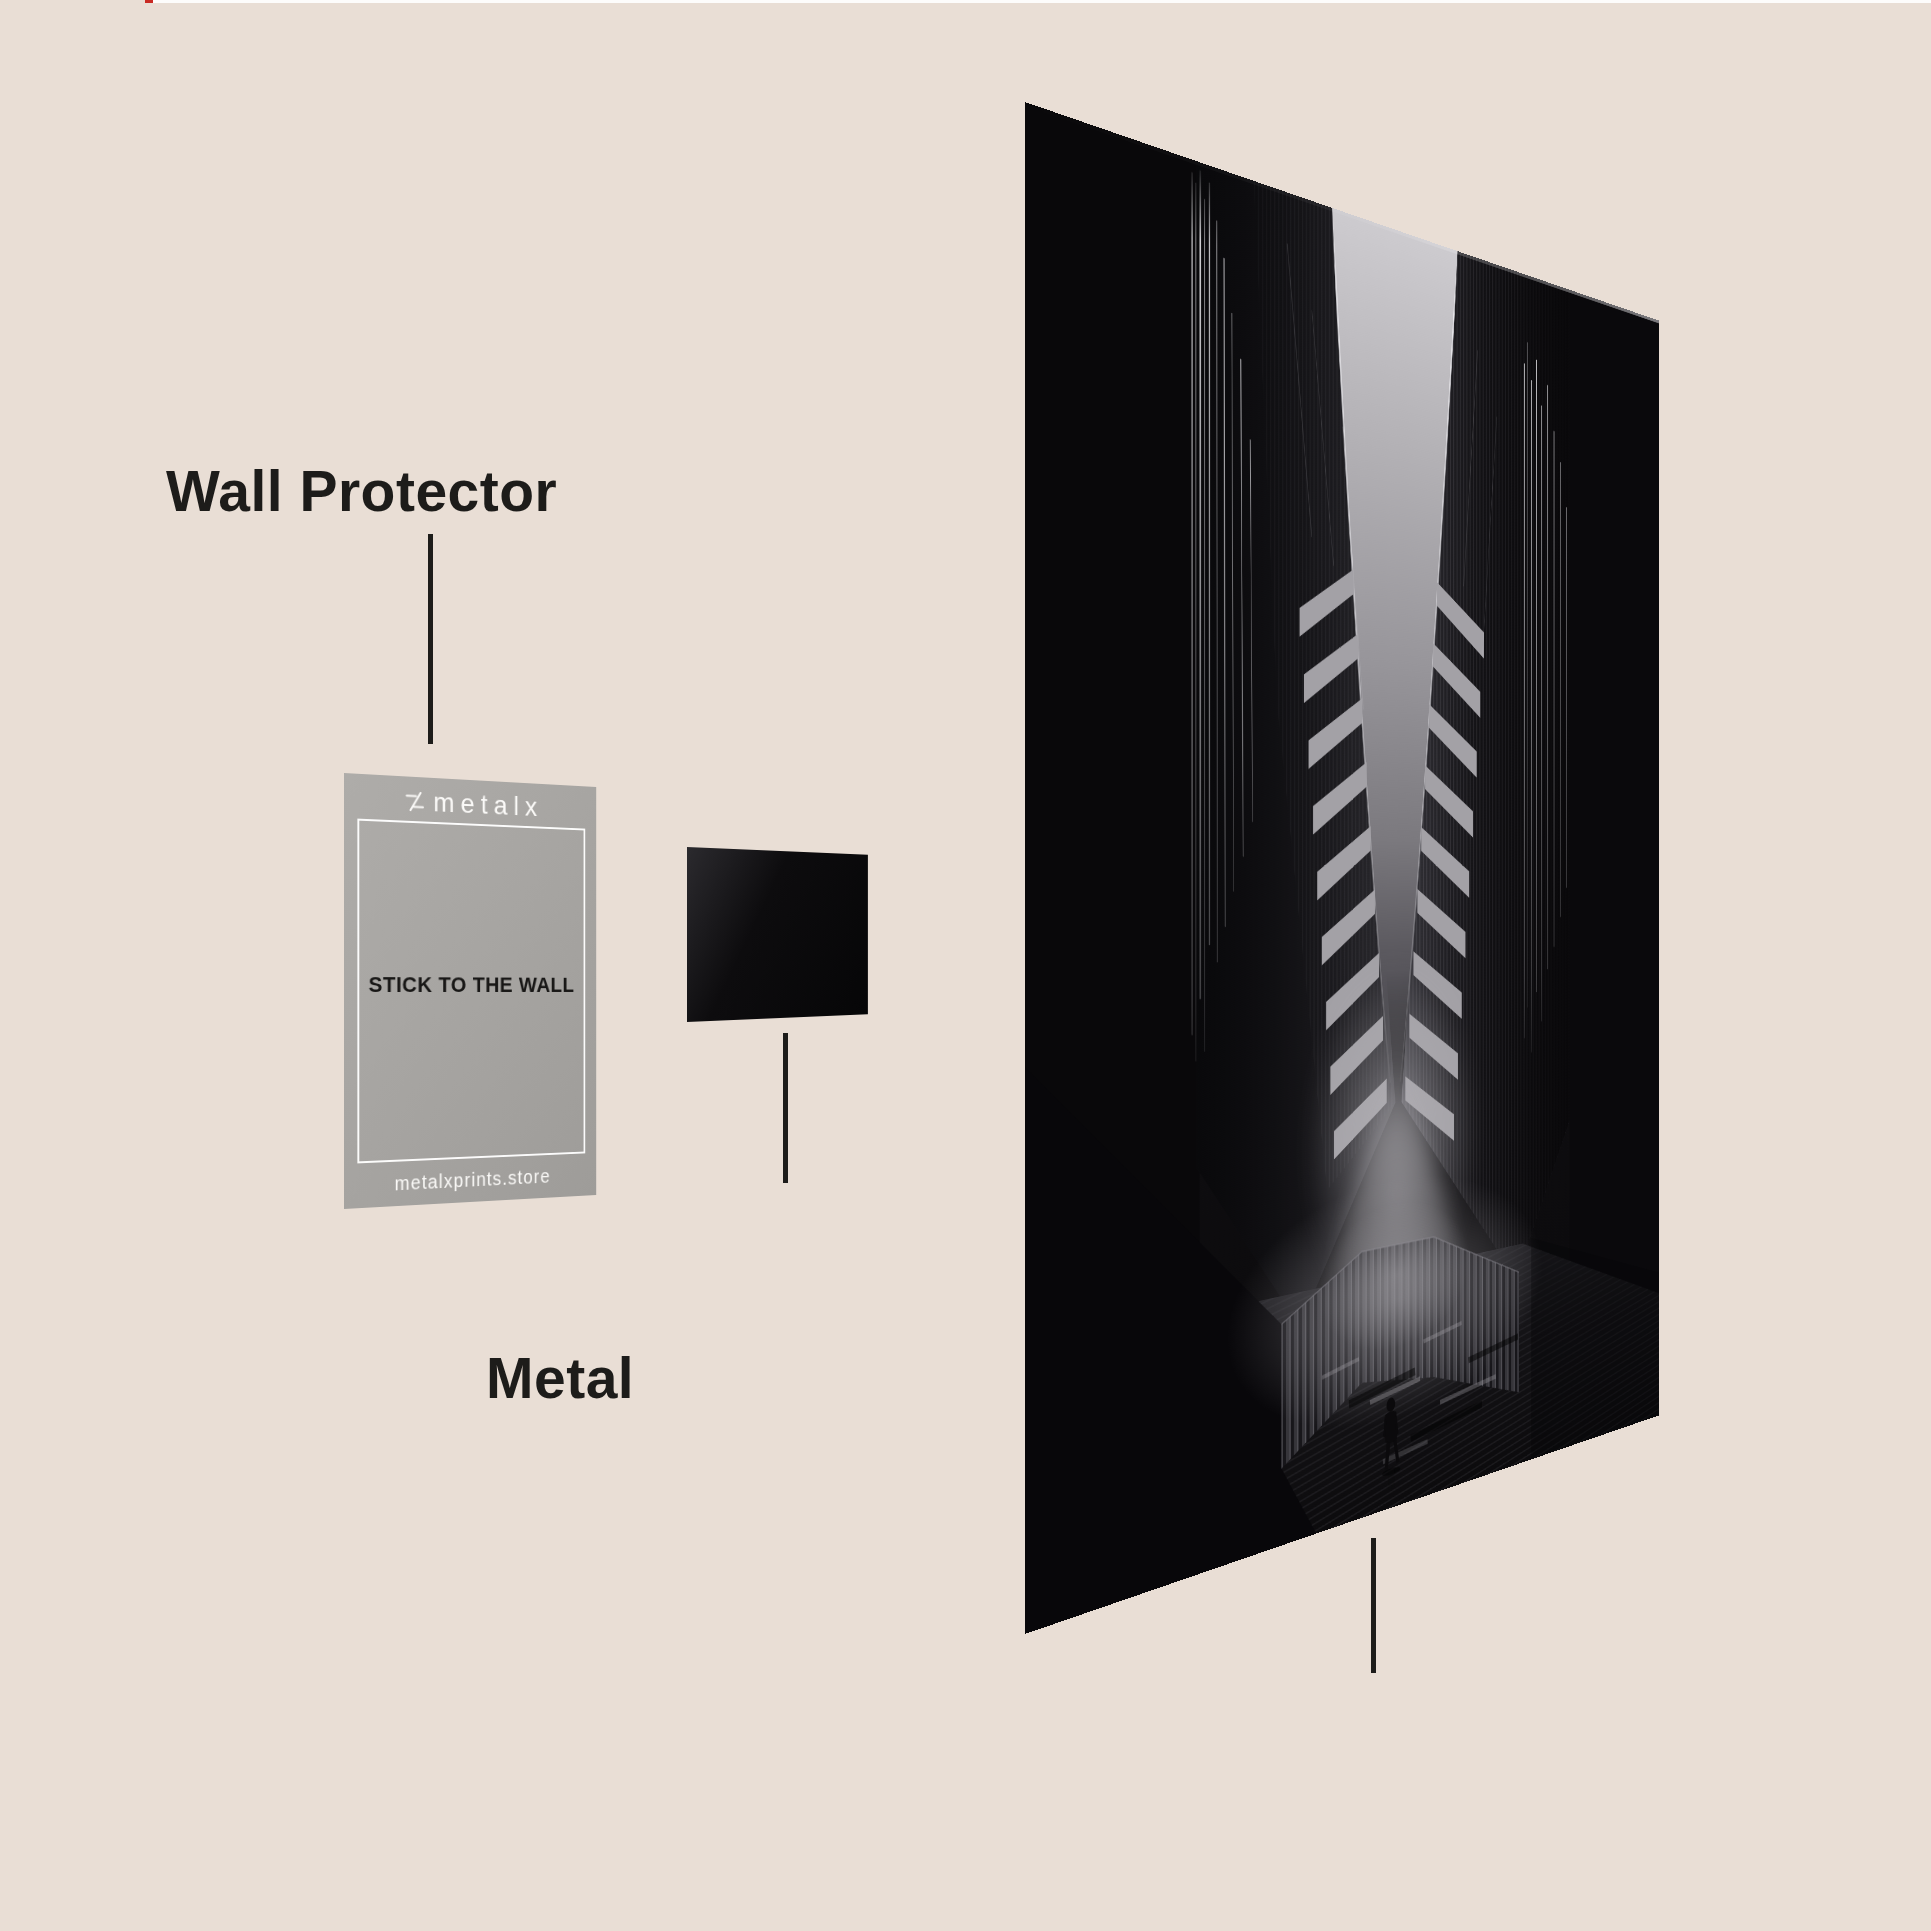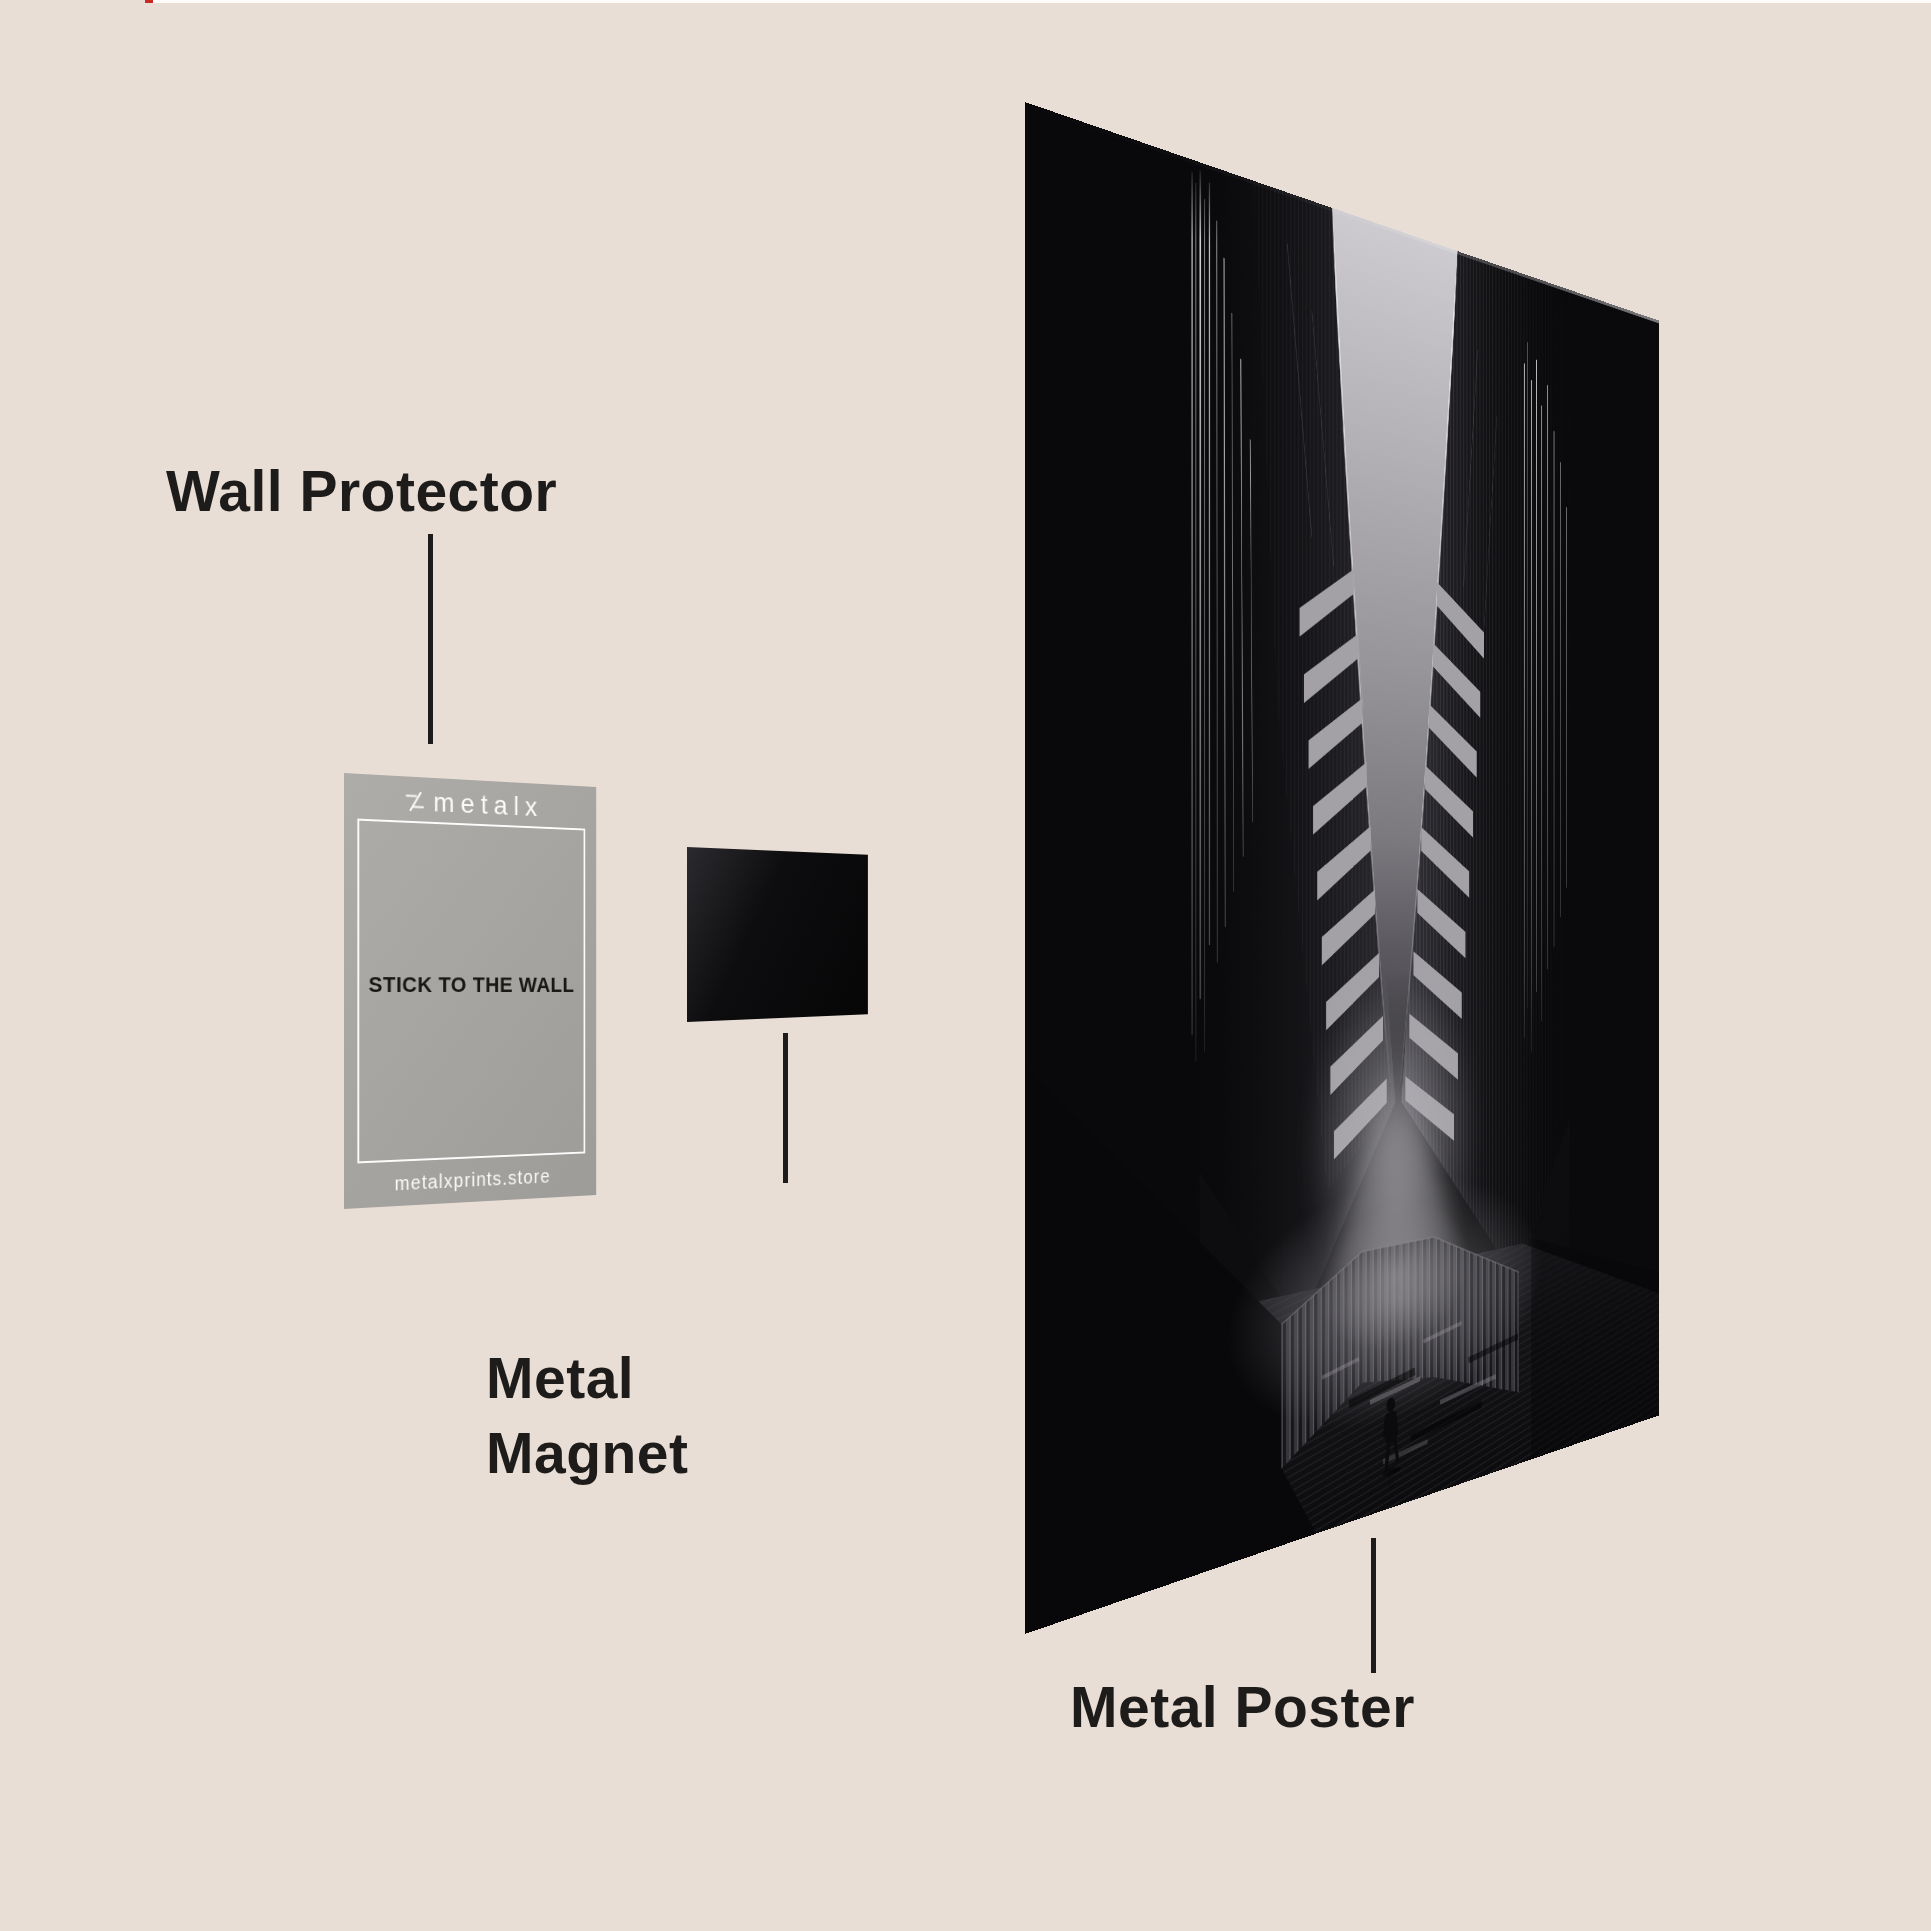--- a/index.html
+++ b/index.html
@@ -94,7 +94,6 @@
   <div class="leader" style="left:783px;top:1033px;height:150px;"></div>
   <div class="label" style="left:486px;top:1341px;">
     <span>Metal</span><br>
-    <span>Magnet</span>
   </div>
 
   <div class="poster">

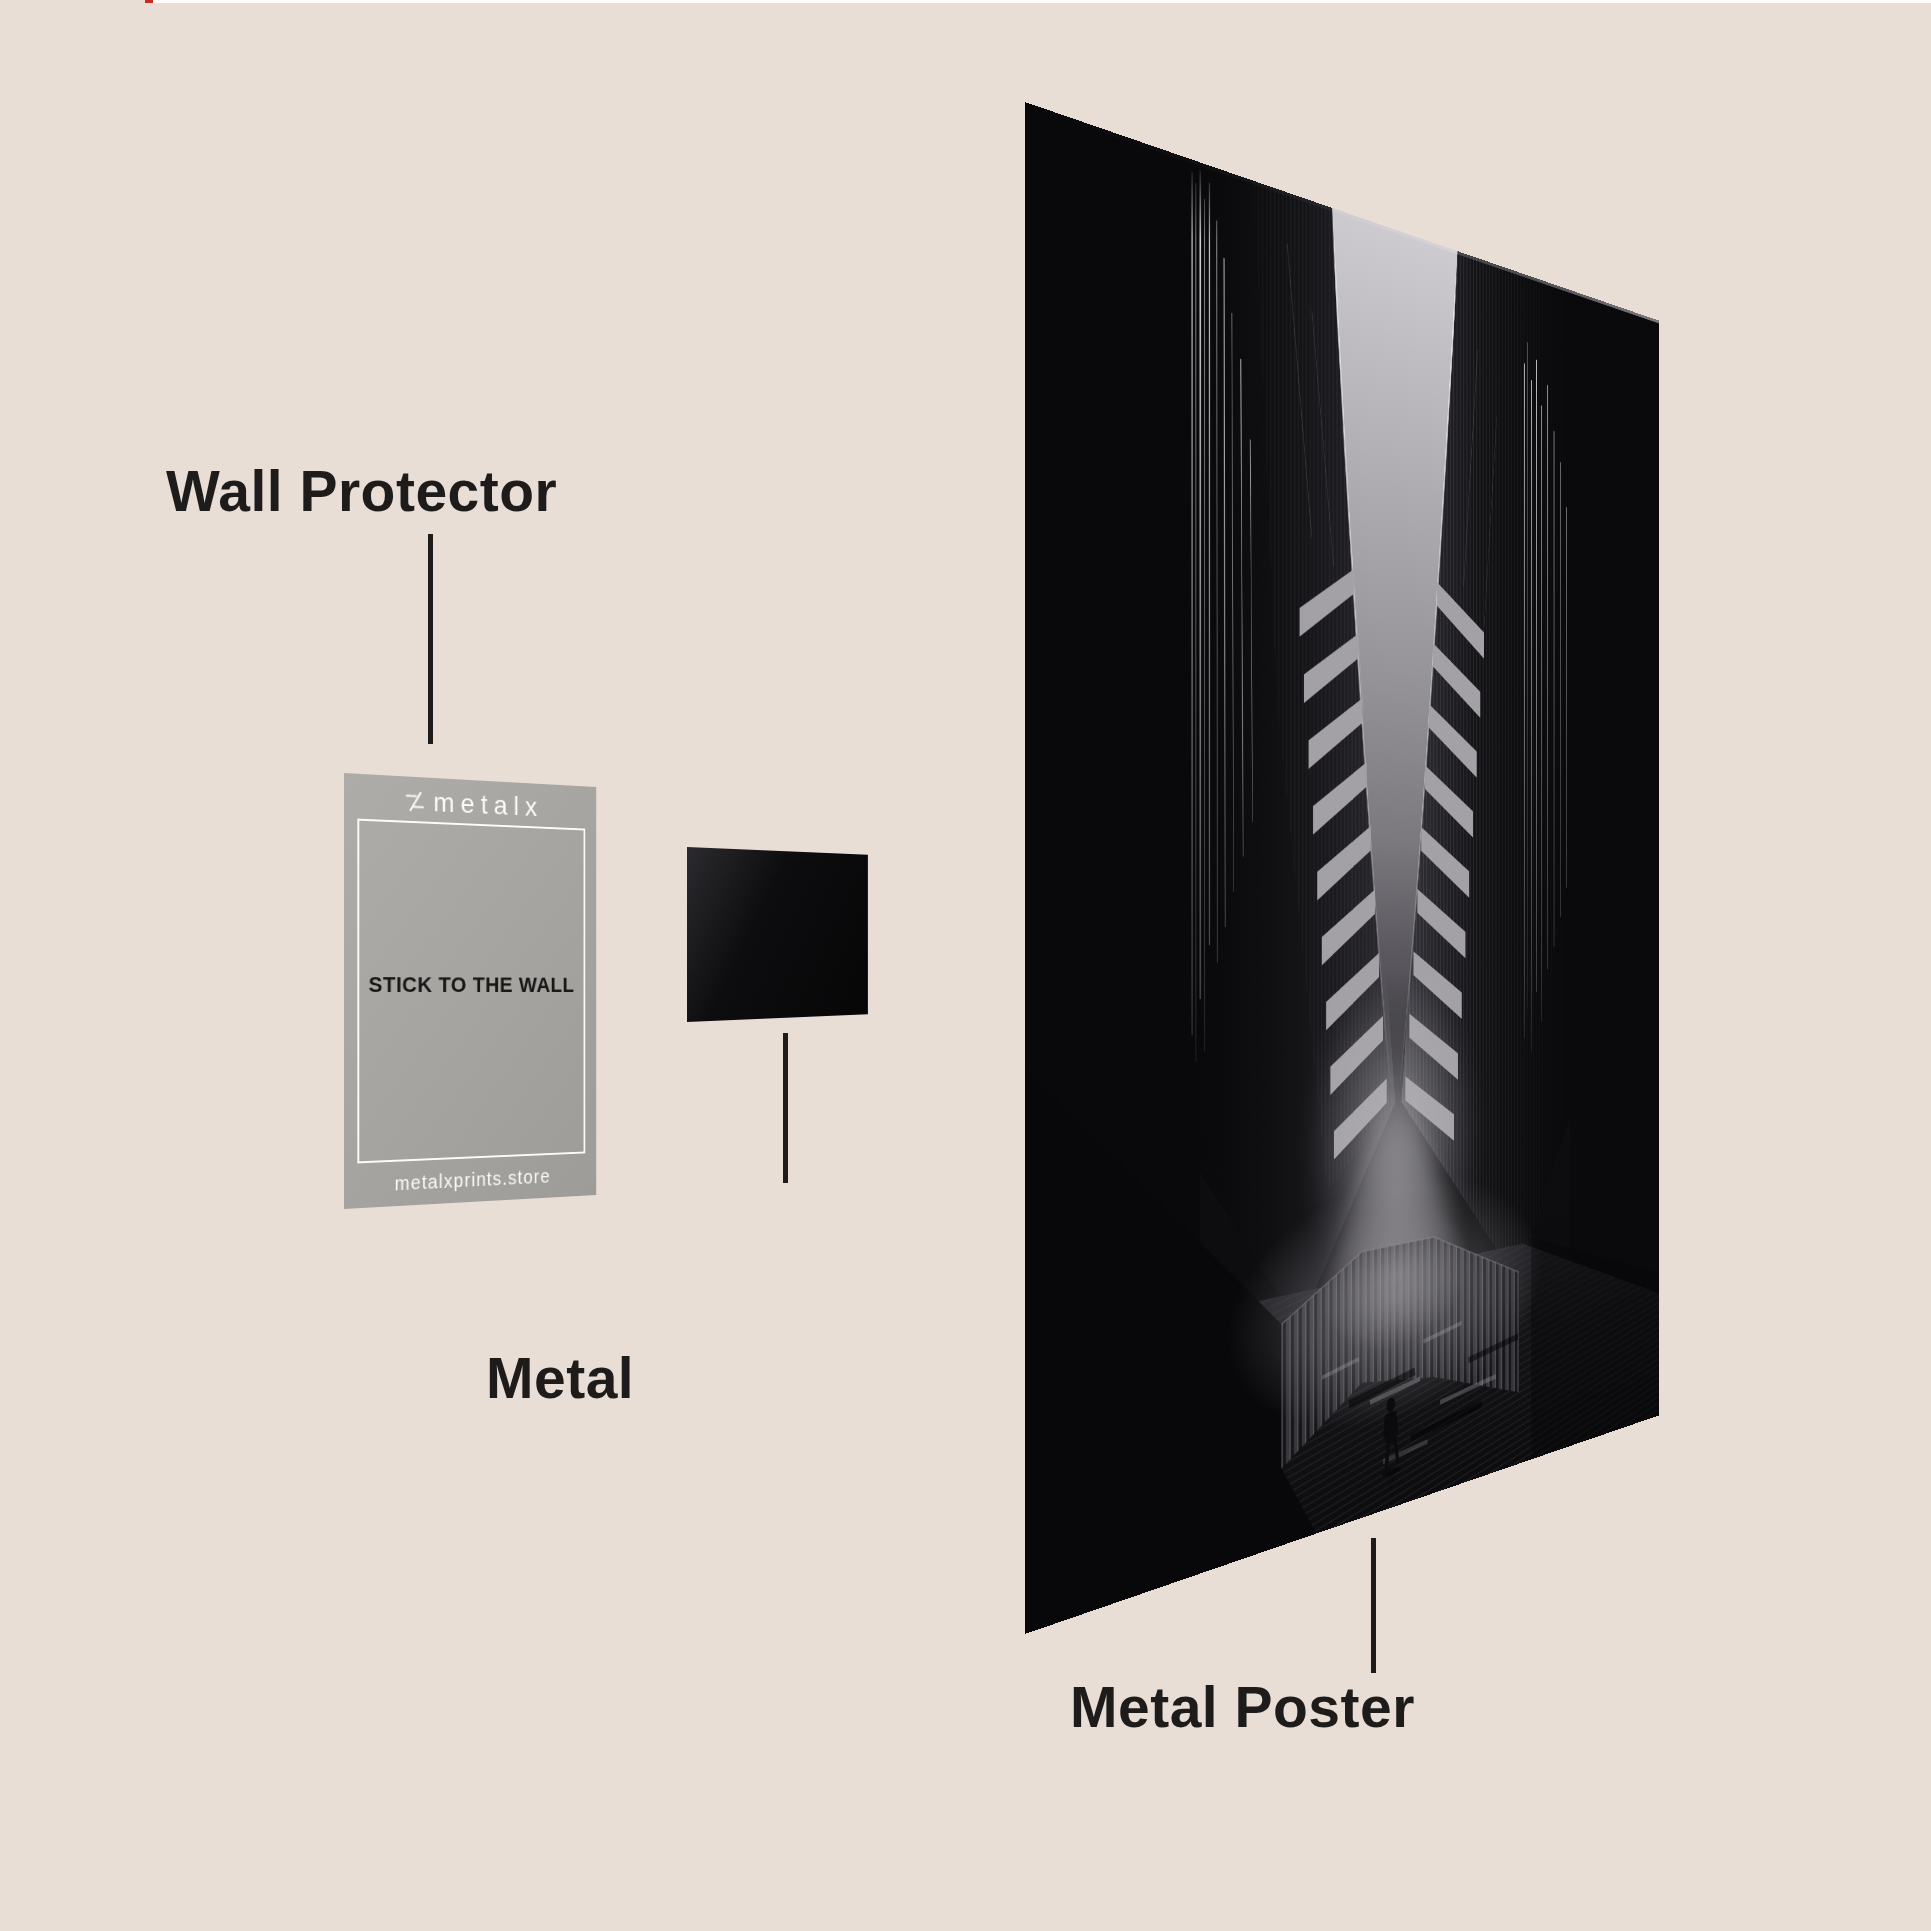--- a/index.html
+++ b/index.html
@@ -300,7 +300,6 @@
   </div>
 
   <div class="leader" style="left:1371px;top:1538px;height:135px;"></div>
-  <div class="label" style="left:1070px;top:1670px;">Metal Poster</div>
 
 </div>
 

